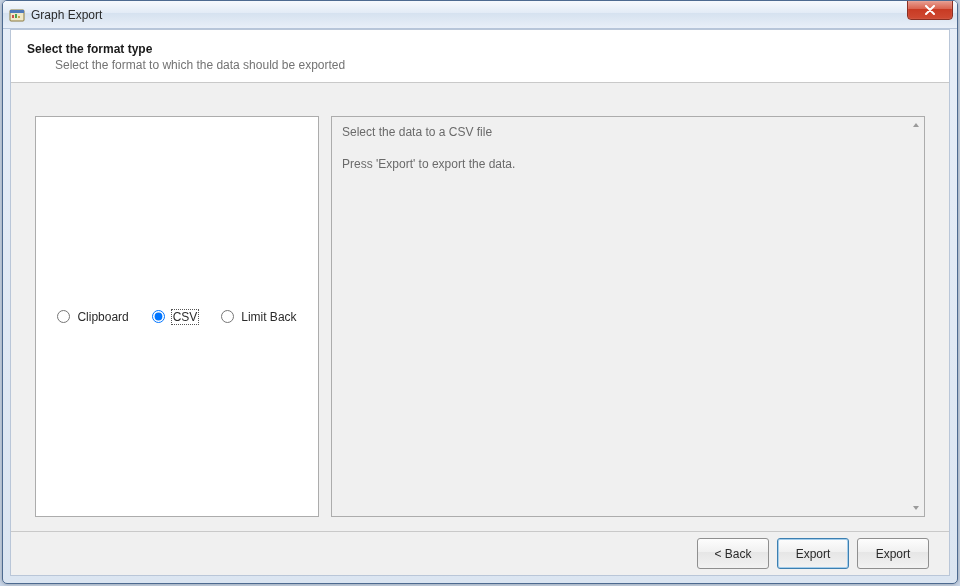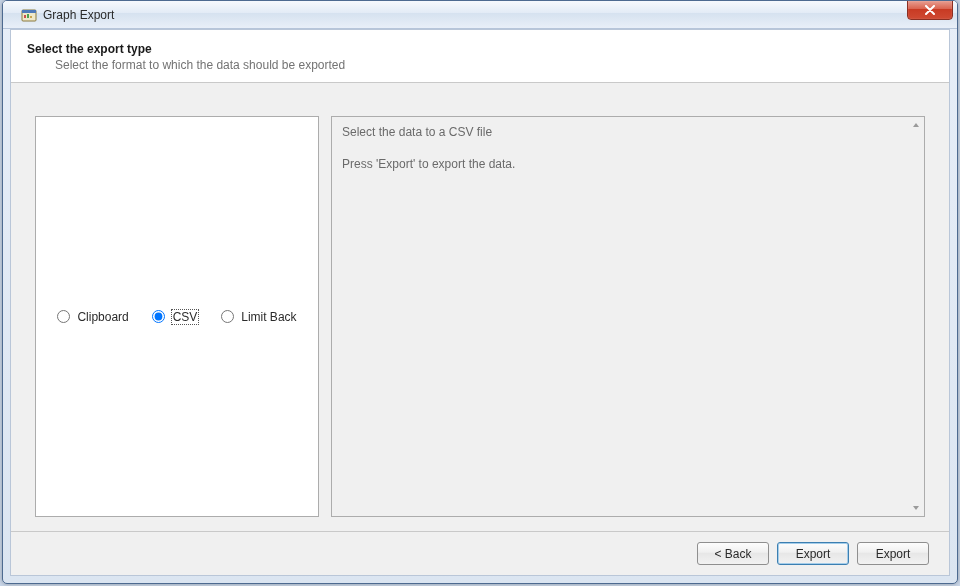--- a/index.html
+++ b/index.html
@@ -31,7 +31,7 @@
     border-bottom: 1px solid #b6c5da;
     display: flex;
     align-items: center;
-    padding-left: 18px;
+    padding-left: 6px;
     position: relative;
   }
   .titlebar .app-icon {

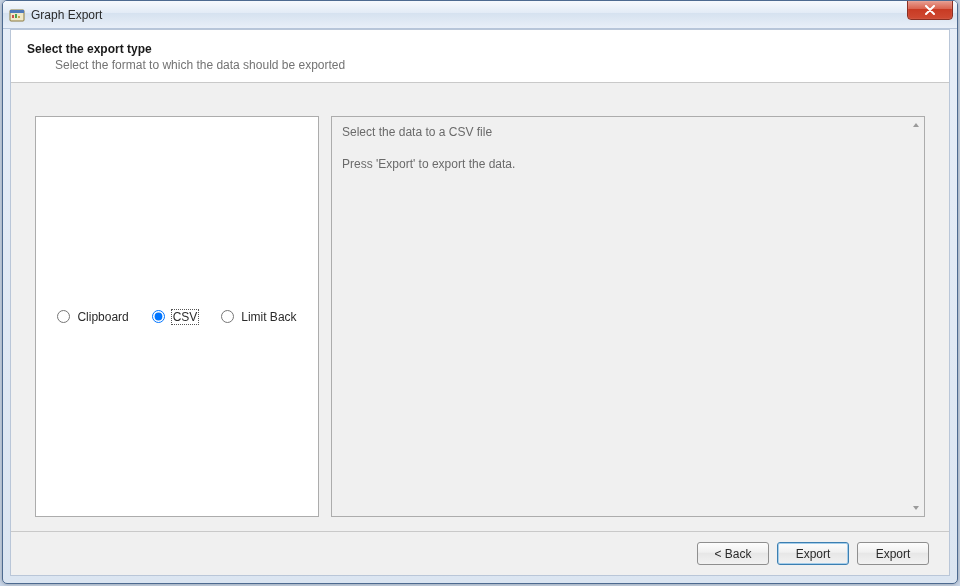--- a/index.html
+++ b/index.html
@@ -211,7 +211,7 @@
   <div class="client">
 
     <div class="header-area">
-      <div class="header-title">Select the export type</div>
+      <div class="header-title">Select the format type</div>
       <div class="header-sub">Select the format to which the data should be exported</div>
     </div>
 

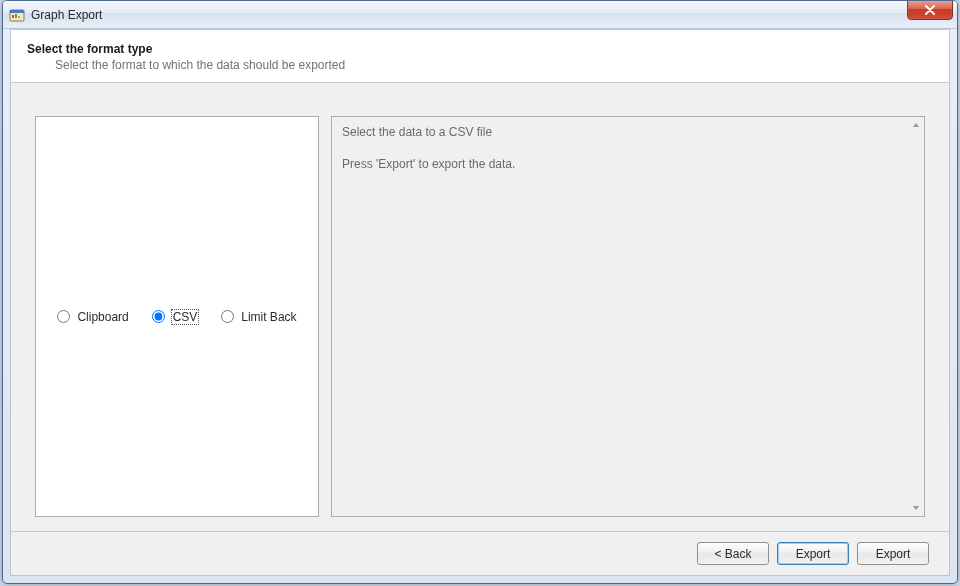--- a/index.html
+++ b/index.html
@@ -170,7 +170,7 @@
   }
   .wbtn {
     min-width: 72px;
-    height: 23px;
+    height: 31px;
     padding: 0 12px;
     background: linear-gradient(to bottom, #fdfdfd 0%, #f0f0f0 45%, #e6e6e6 46%, #f2f2f2 100%);
     border: 1px solid #8f8f8f;

